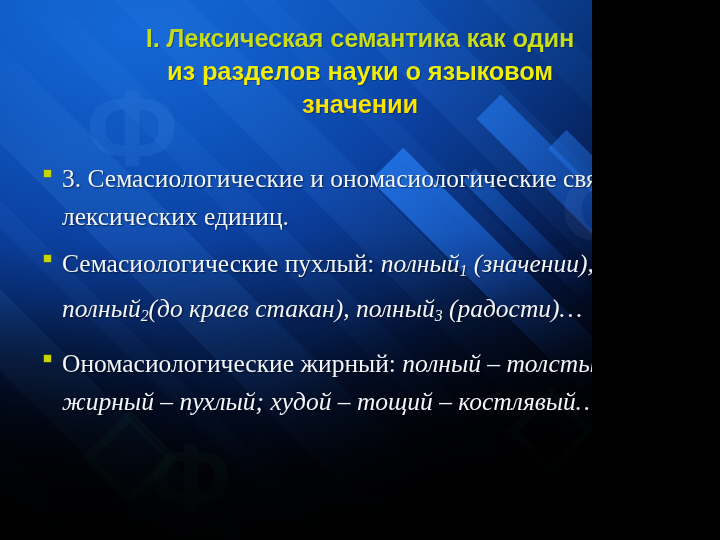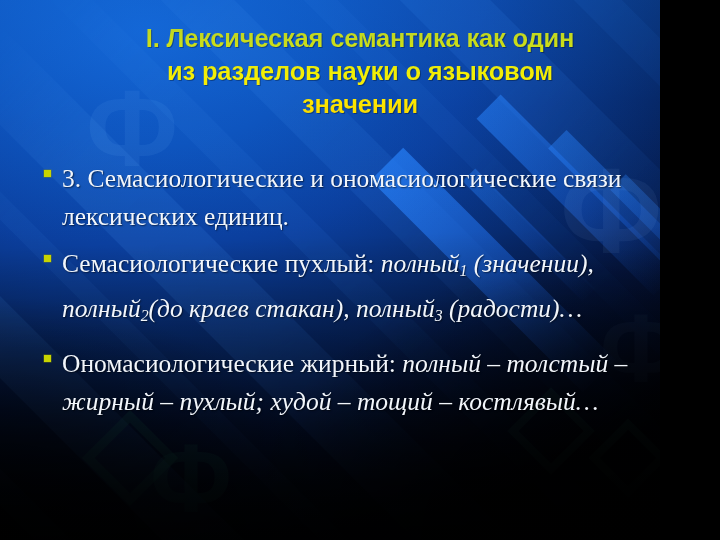--- a/index.html
+++ b/index.html
@@ -13,7 +13,7 @@
 
   .slide {
     position: relative;
-    width: 660px;
+    width: 592px;
     height: 540px;
     overflow: hidden;
     background: #0a3fa8;

